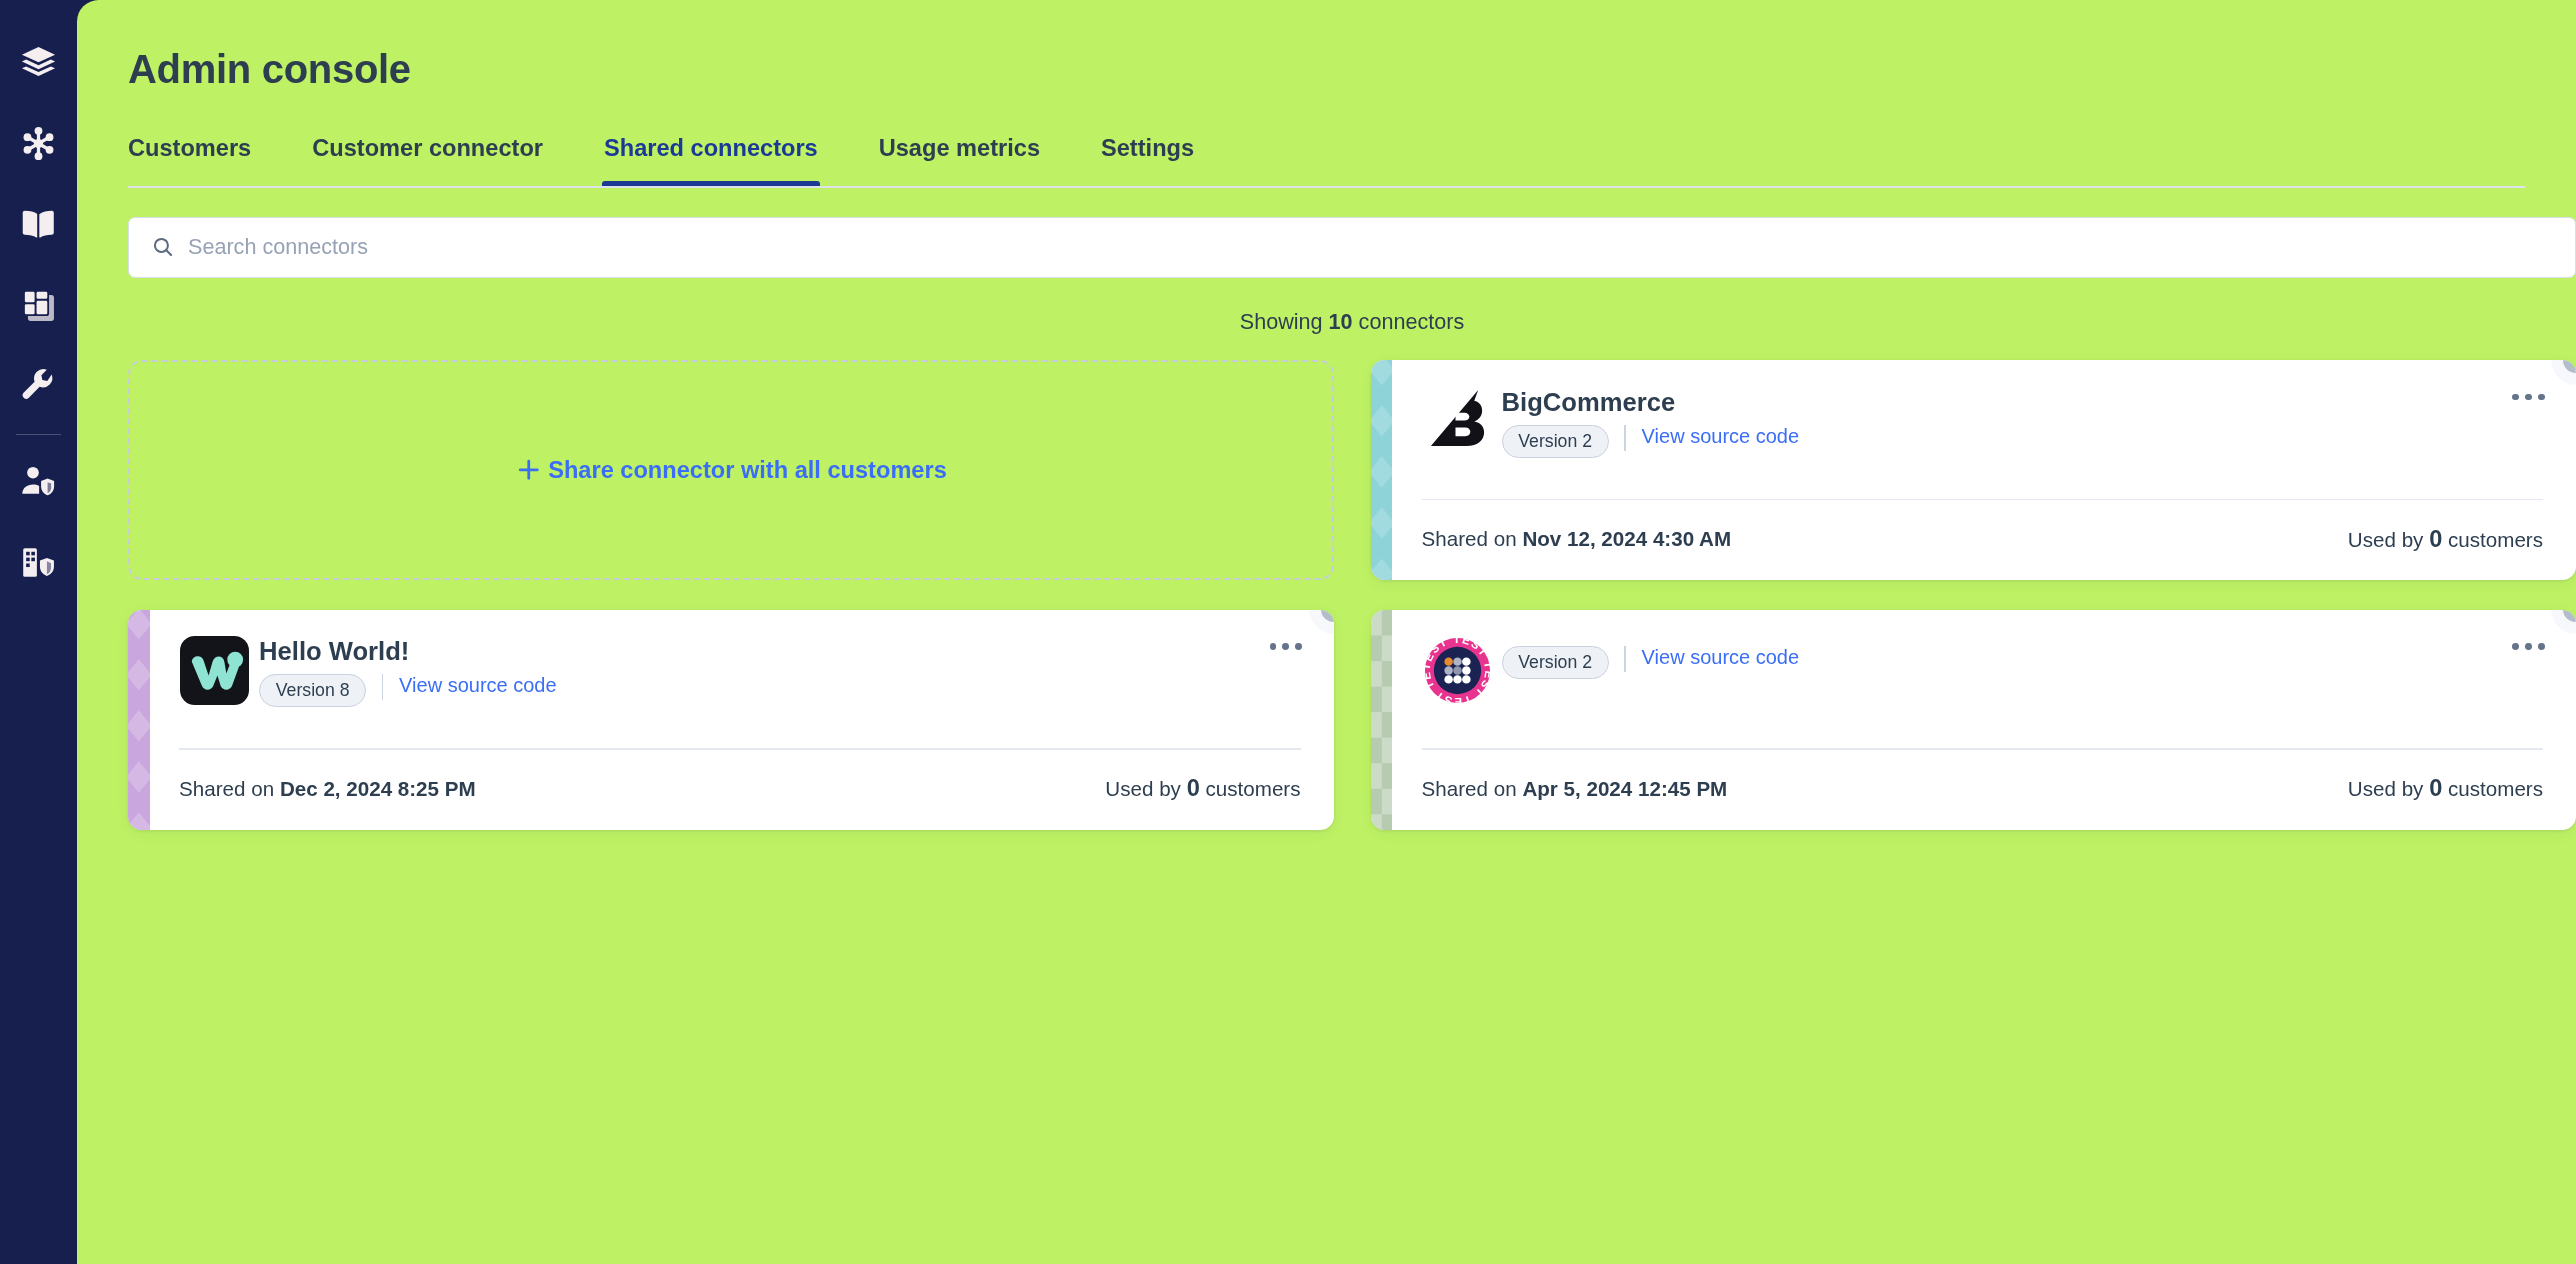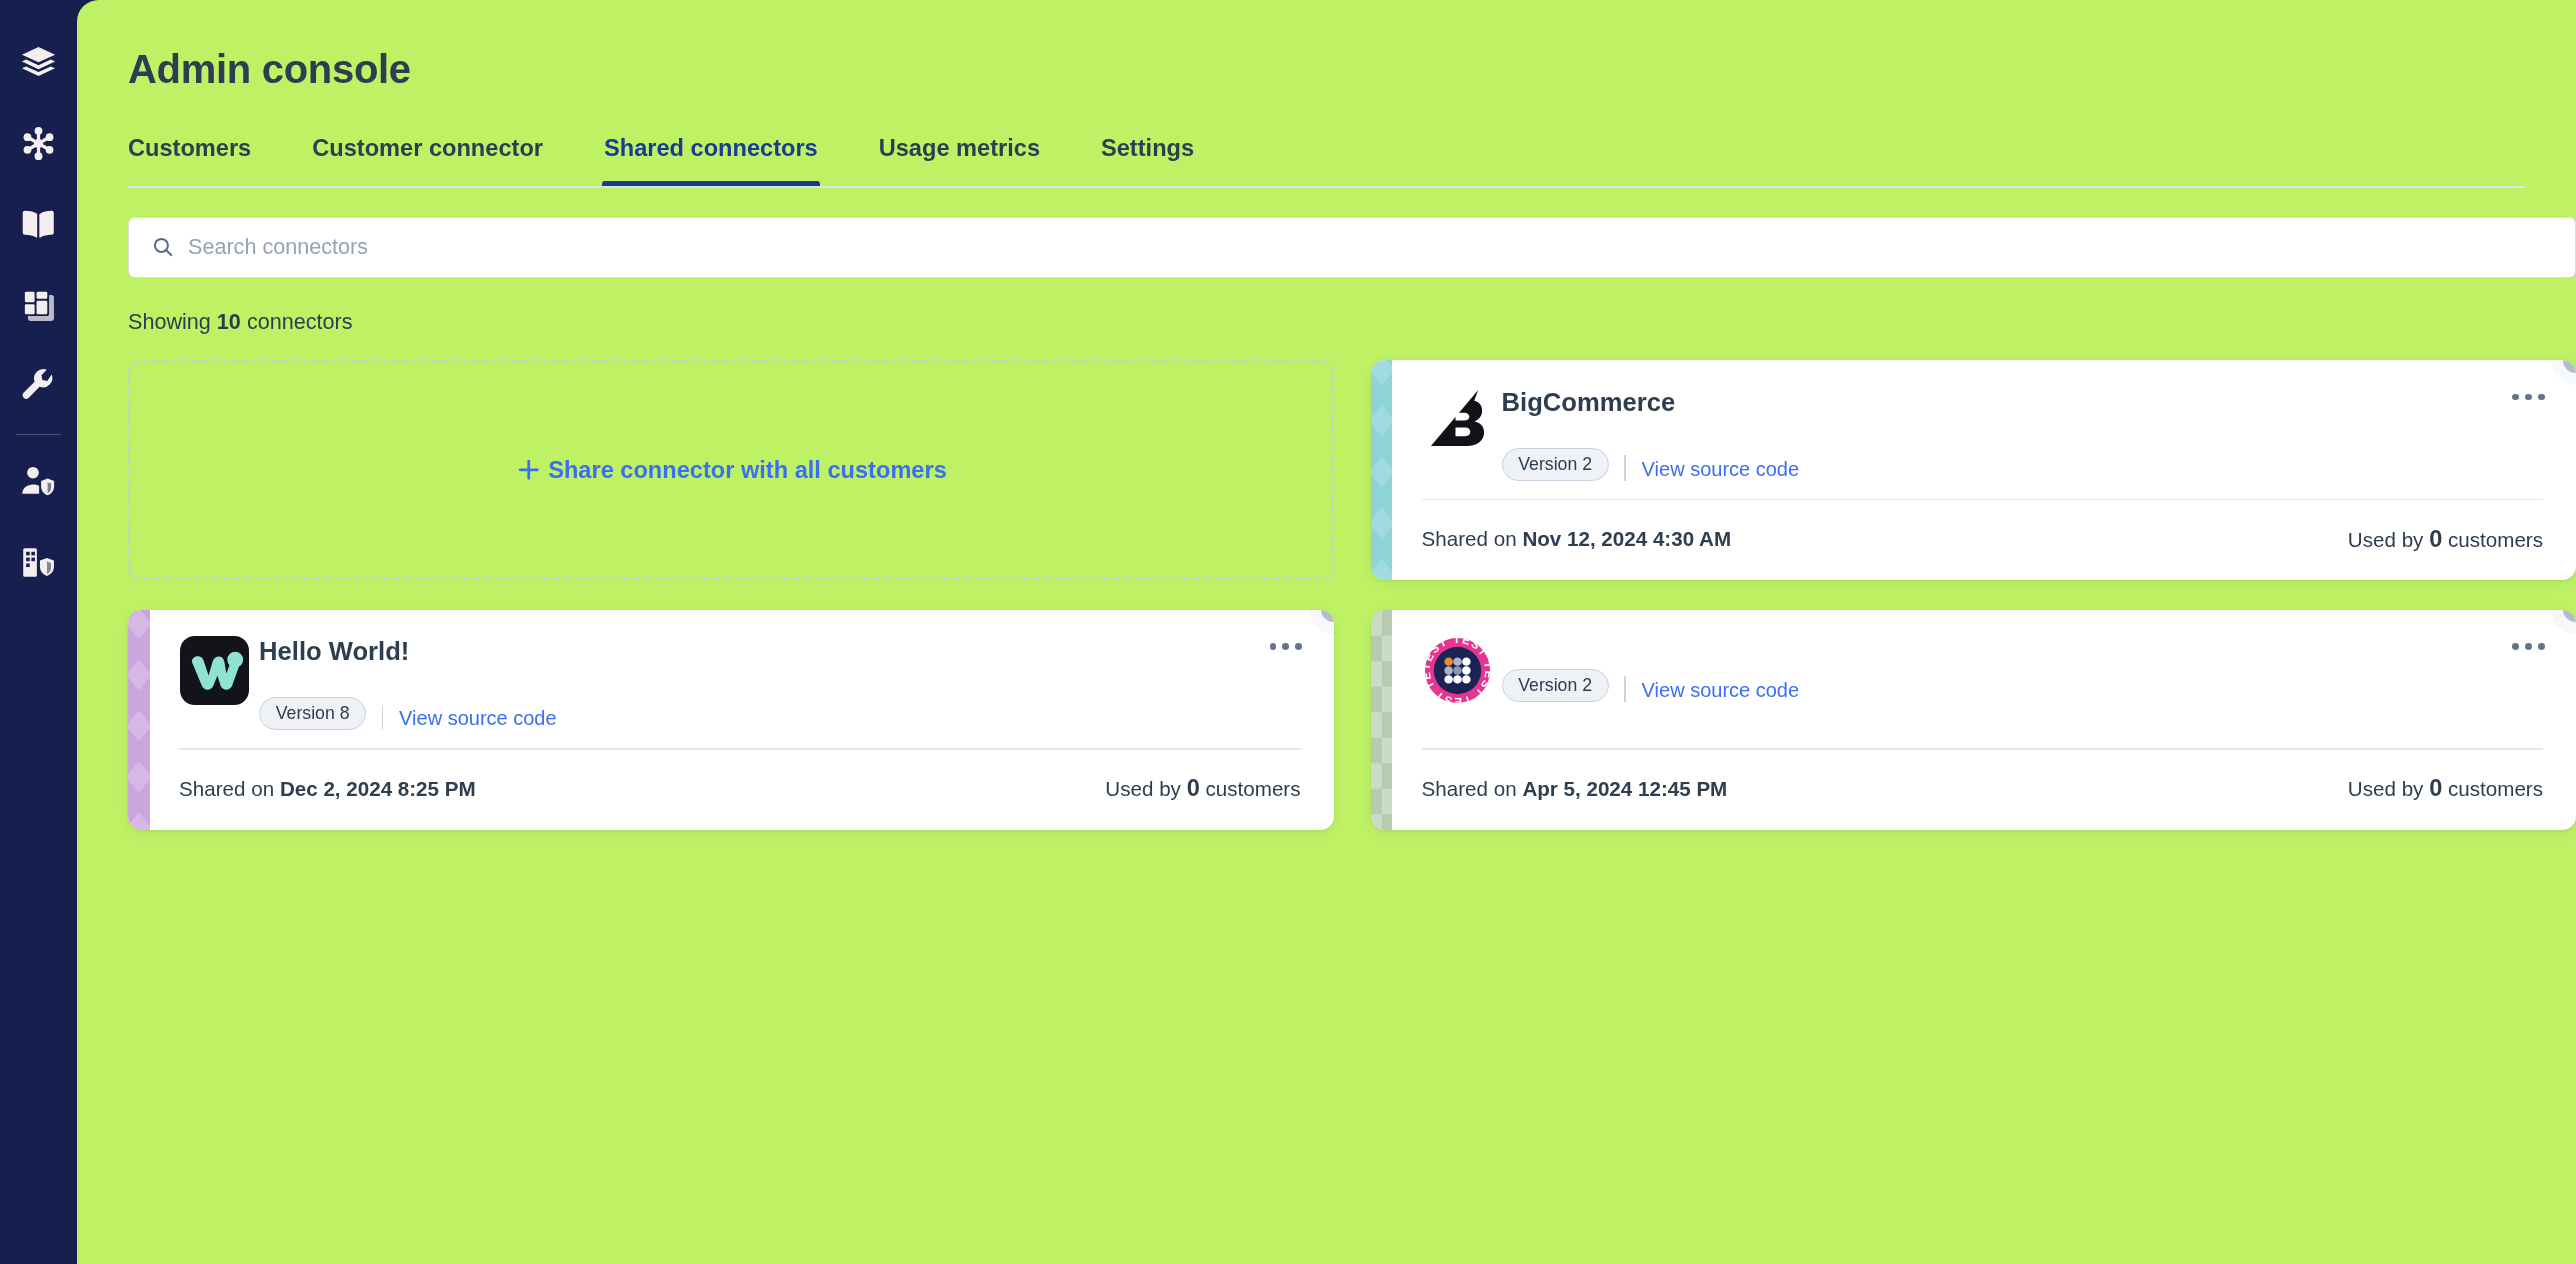--- a/index.html
+++ b/index.html
@@ -139,6 +139,7 @@
     margin: 31px 0 0 51px;
     font-size: 21.6px;
     color: #2d3e50;
+    text-align: center;
   }
   .showing b { font-weight: bold; }
 

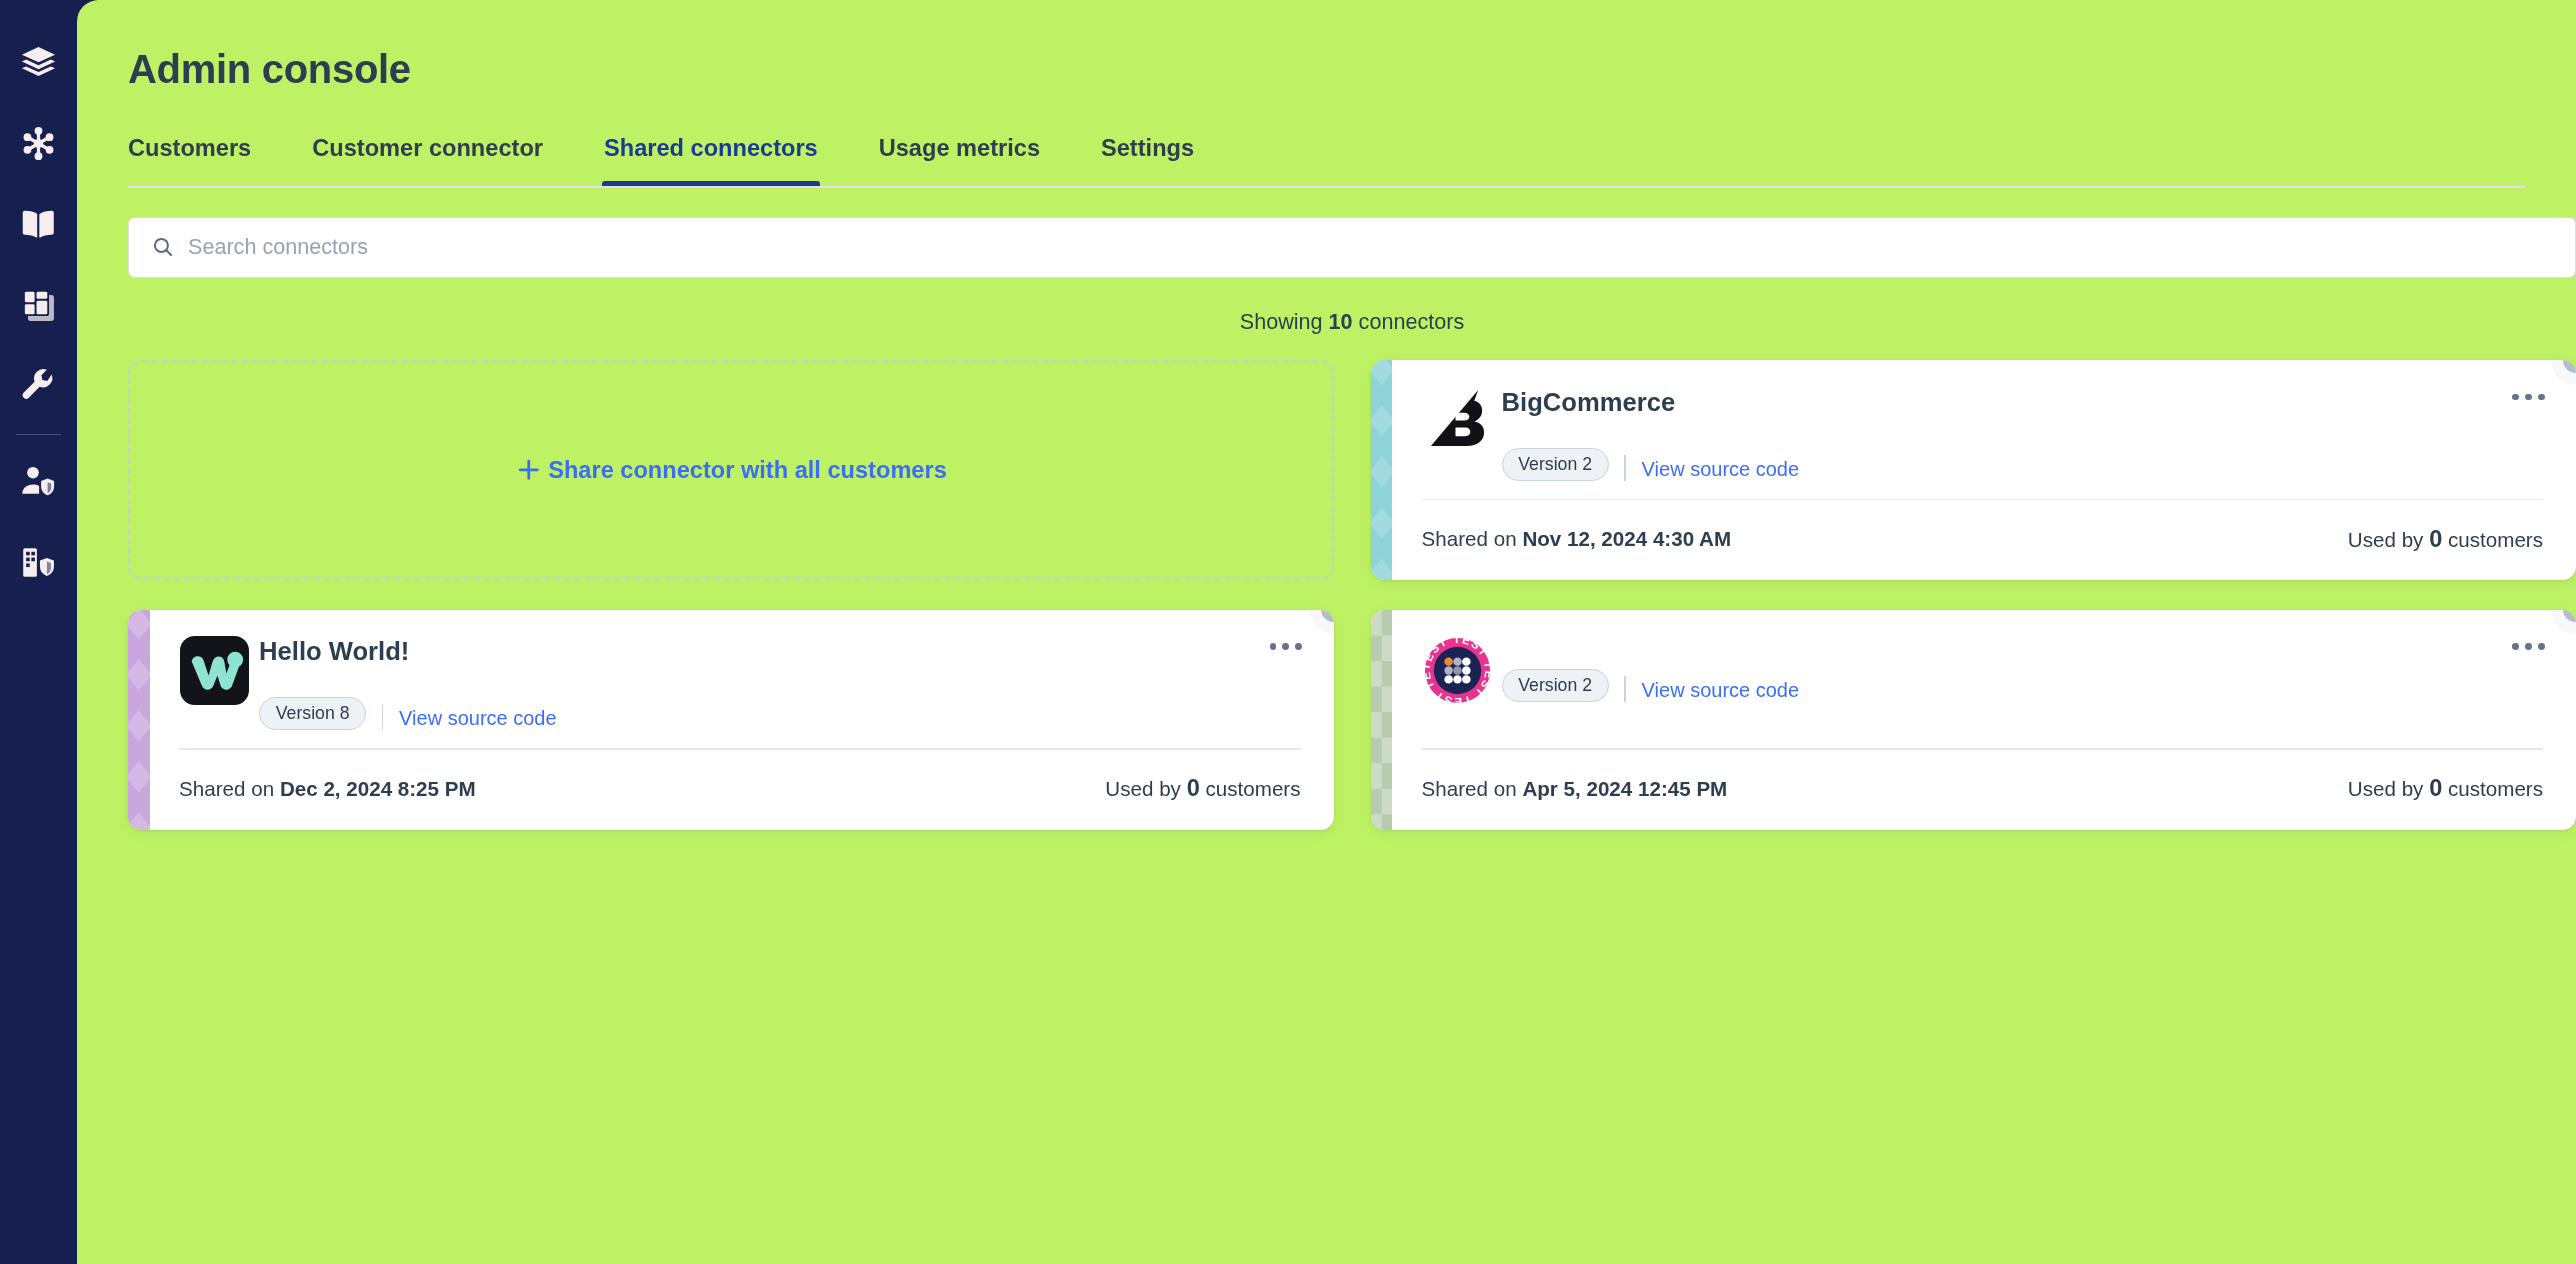--- a/index.html
+++ b/index.html
@@ -222,9 +222,9 @@
   }
   .meta-row {
     display: flex;
-    align-items: flex-end;
+    align-items: flex-start;
     gap: 15.7px;
-    margin-top: 32px;
+    margin-top: 9px;
   }
   .version-pill {
     border: 1.5px solid #c9d1de;

